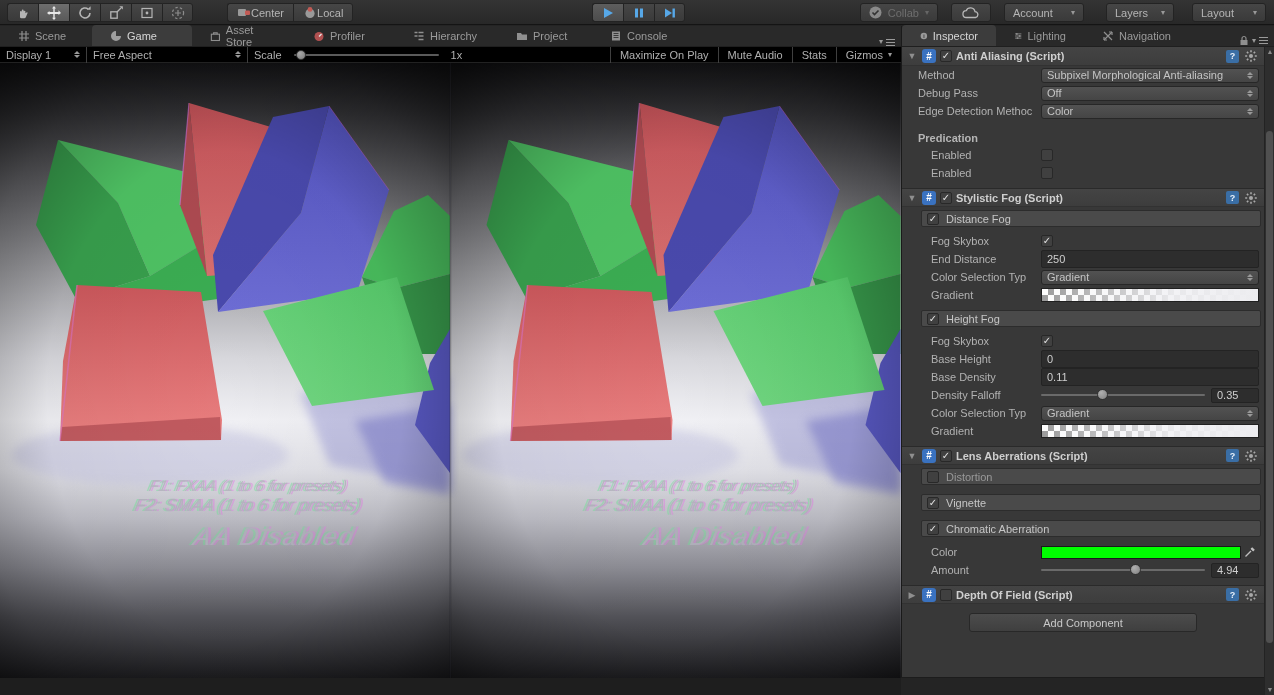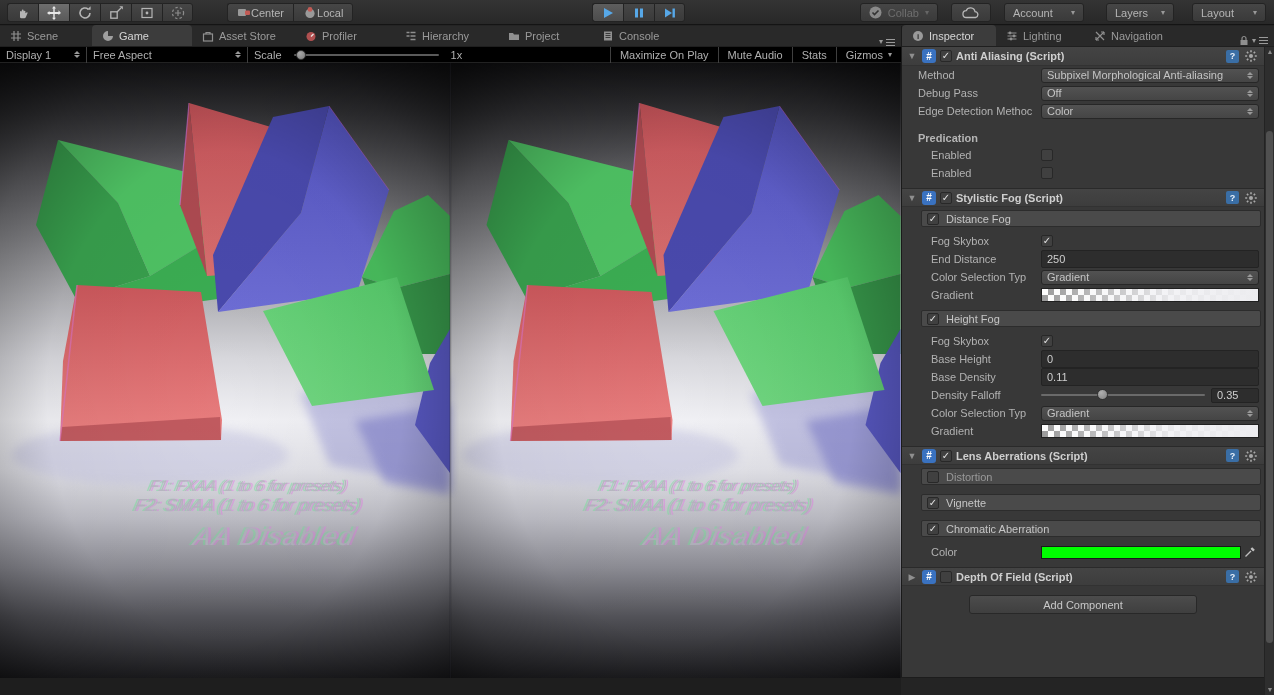--- a/index.html
+++ b/index.html
@@ -39,7 +39,7 @@
   .tabrow{position:absolute;top:26px;height:21px;background:#292929;border-bottom:1px solid #1f1f1f;display:flex;align-items:flex-end;}
   .tabrow.left{left:0;width:901px;}
   .tabrow.right{left:901px;width:373px;border-left:1px solid #1a1a1a;}
-  .tab{height:21px;display:flex;align-items:center;gap:5px;padding:0 10px;color:#9a9a9a;}
+  .tab{height:21px;display:flex;align-items:center;gap:5px;padding:0 18px;color:#9a9a9a;}
   .tab.active{background:#3c3c3c;border-radius:4px 4px 0 0;color:#d6d6d6;}
   .pane-menu{margin-left:auto;display:flex;align-items:center;gap:3px;padding-right:6px;}
   .menu-lines{width:9px;height:7px;background:repeating-linear-gradient(#9a9a9a 0 1px,transparent 1px 3px);}

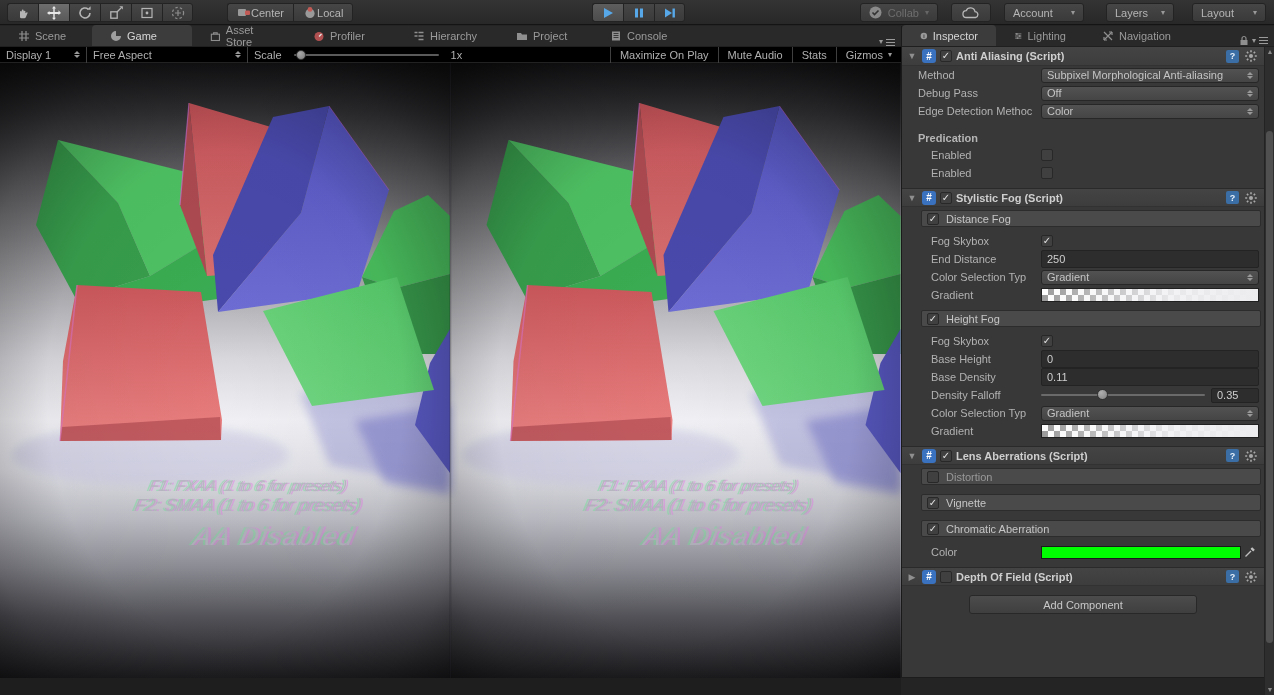--- a/index.html
+++ b/index.html
@@ -632,6 +632,16 @@
           </svg>
       </span>
     </div>
+    <div class="irow indent">
+      <span class="lbl">Amount</span>
+      <span class="slider">
+          <span class="track"></span>
+          <span class="thumb" style="left:54%"></span>
+        </span>
+      <span class="numfield">
+          <span>4.94</span>
+        </span>
+    </div>
 
     <div class="comp-header" style="margin-top:6px">
       <span class="foldout">▶</span>

